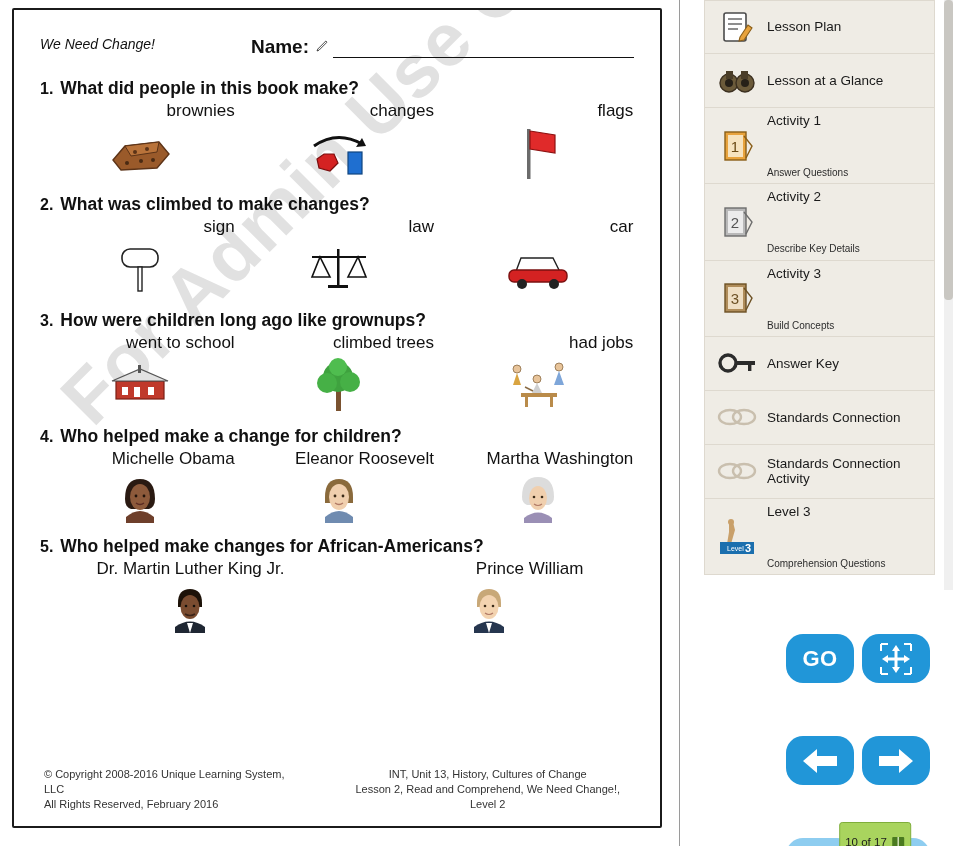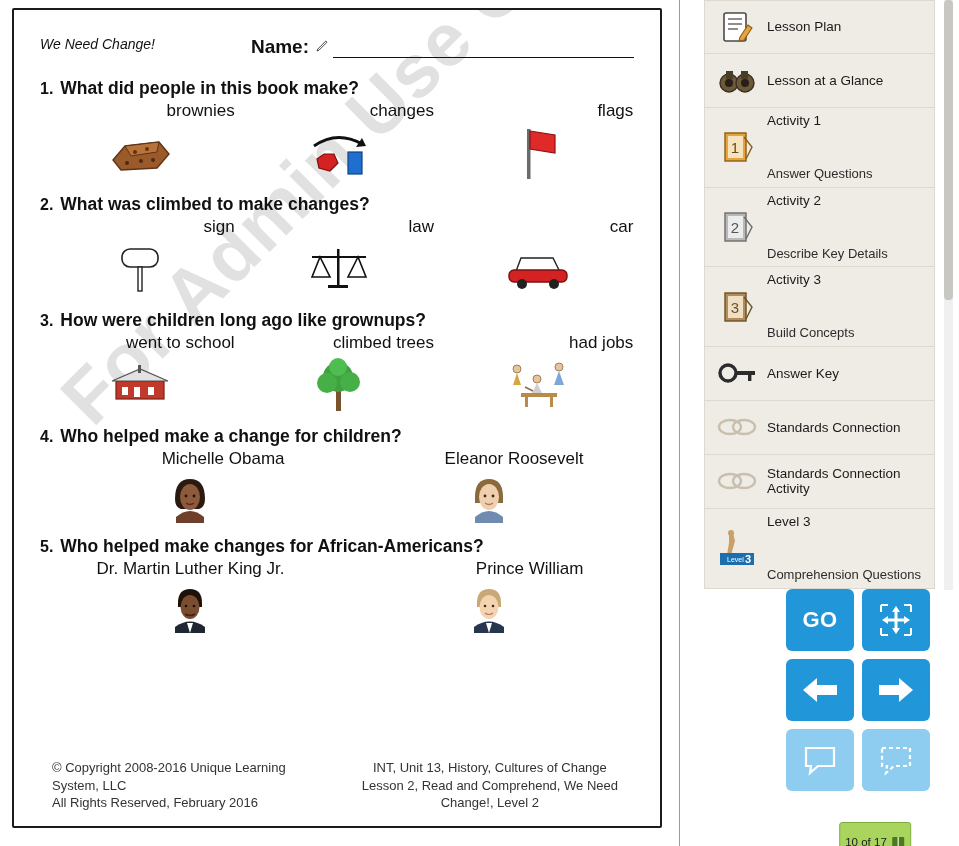--- a/index.html
+++ b/index.html
@@ -200,7 +200,7 @@
     color: #1a1a1a;
   }
   .nav-sub {
-    font-size: 13px;
+    font-size: 10px;
     color: #2c2c2c;
     margin-top: 39px;
   }

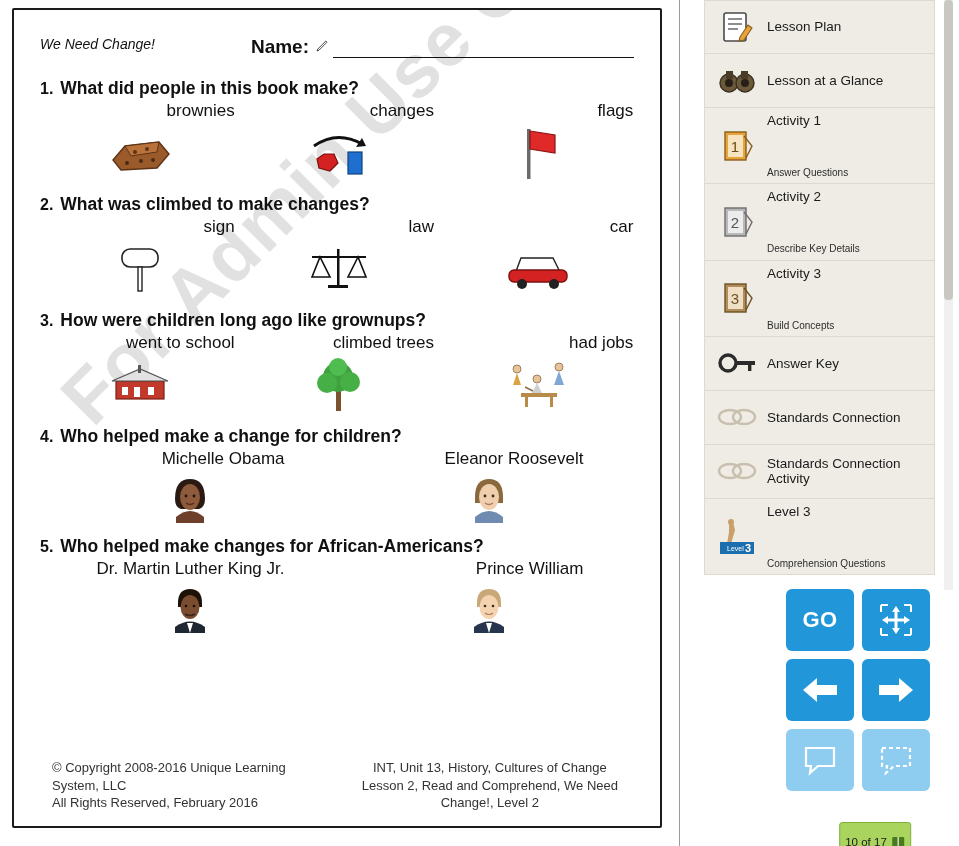--- a/index.html
+++ b/index.html
@@ -460,6 +460,19 @@
                     <circle cx="27" cy="23" r="1.4" fill="#3a2a18"></circle>
                   <path d="M19 30 Q23 33 27 30" stroke="#b07a66" stroke-width="1.3" fill="none"></path>
                   <path d="M9 44 Q23 32 37 44 L37 50 L9 50 Z" fill="#6f8bb0"></path>
+                </svg>
+              </div>
+            </div>
+            <div class="choice">
+              <div class="choice-label">Martha Washington</div>
+              <div class="choice-art">
+                <svg width="46" height="50" viewBox="0 0 46 50">
+                  <path d="M7 24 Q7 4 23 4 Q39 4 39 24 Q39 30 34 32 L12 32 Q7 30 7 24 Z" fill="#dcdcdc"></path>
+                  <ellipse cx="23" cy="25" rx="9" ry="12" fill="#f0cfae"></ellipse>
+                  <circle cx="19" cy="24" r="1.3" fill="#3a2a18"></circle>
+                    <circle cx="27" cy="24" r="1.3" fill="#3a2a18"></circle>
+                  <path d="M19 31 Q23 34 27 31" stroke="#b07a66" stroke-width="1.2" fill="none"></path>
+                  <path d="M9 45 Q23 34 37 45 L37 50 L9 50 Z" fill="#9a8fb5"></path>
                 </svg>
               </div>
             </div>

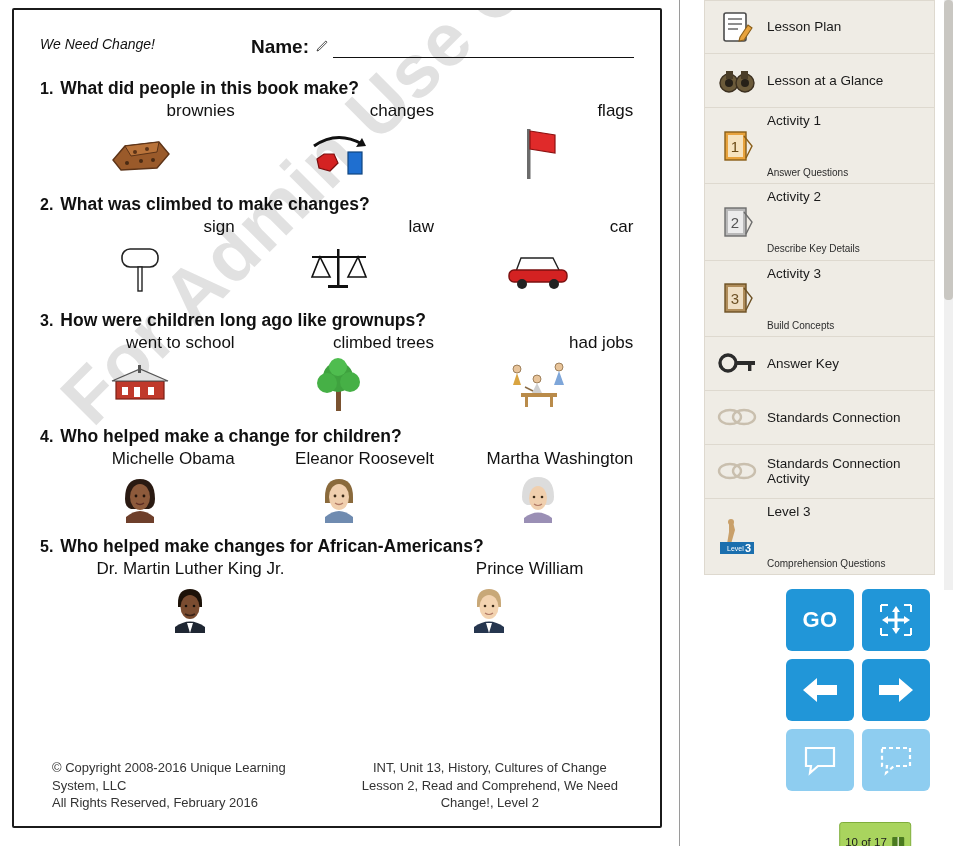--- a/index.html
+++ b/index.html
@@ -235,13 +235,14 @@
   }
   .pad-btn {
     width: 68px;
-    height: 62px;
-    border-radius: 6px;
+    height: 49px;
+    border-radius: 17px;
     background: #2196d8;
     display: flex;
     align-items: center;
     justify-content: center;
     cursor: pointer;
+    margin-top: 45px;
   }
   .pad-btn.light {
     background: #8ecdf0;

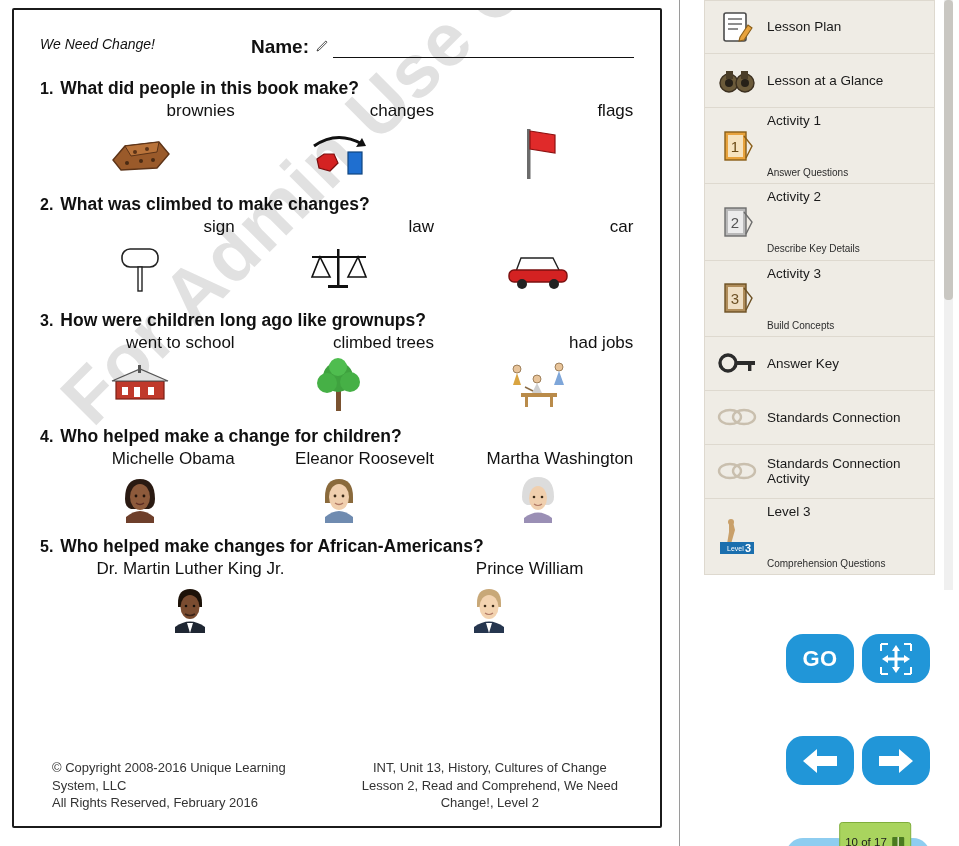--- a/index.html
+++ b/index.html
@@ -146,13 +146,13 @@
   .footer {
     position: absolute;
     bottom: 14px;
-    left: 12px;
+    left: 4px;
     right: 0;
     z-index: 6;
     display: flex;
     justify-content: space-between;
     padding: 0 26px;
-    font-size: 13px;
+    font-size: 11px;
     color: #333;
     line-height: 1.35;
   }

